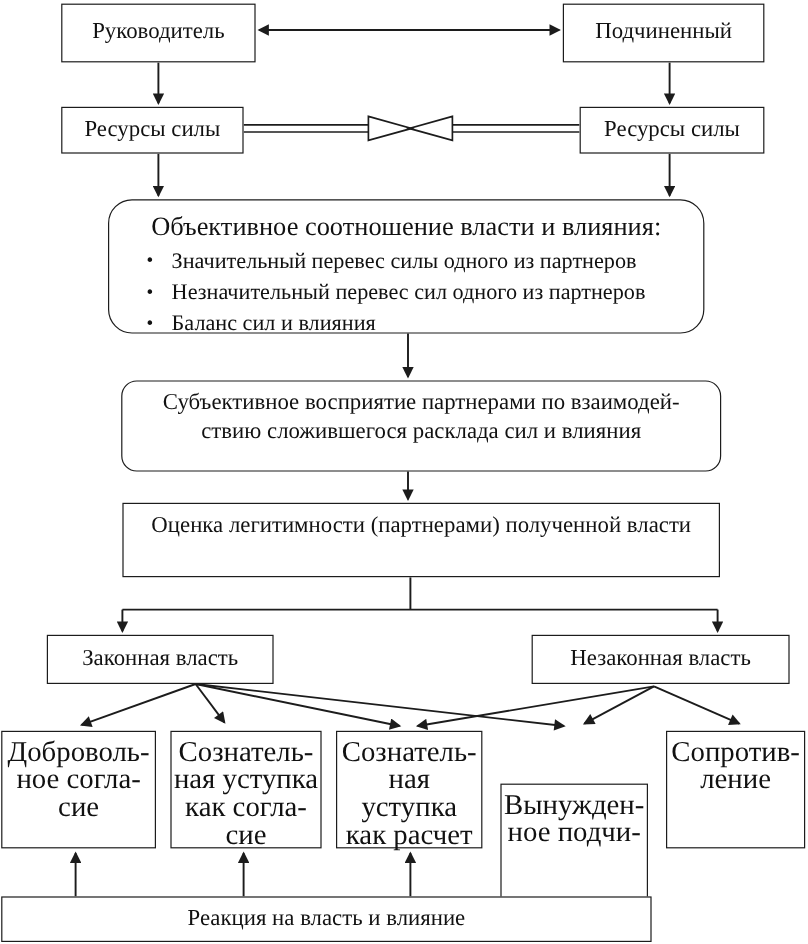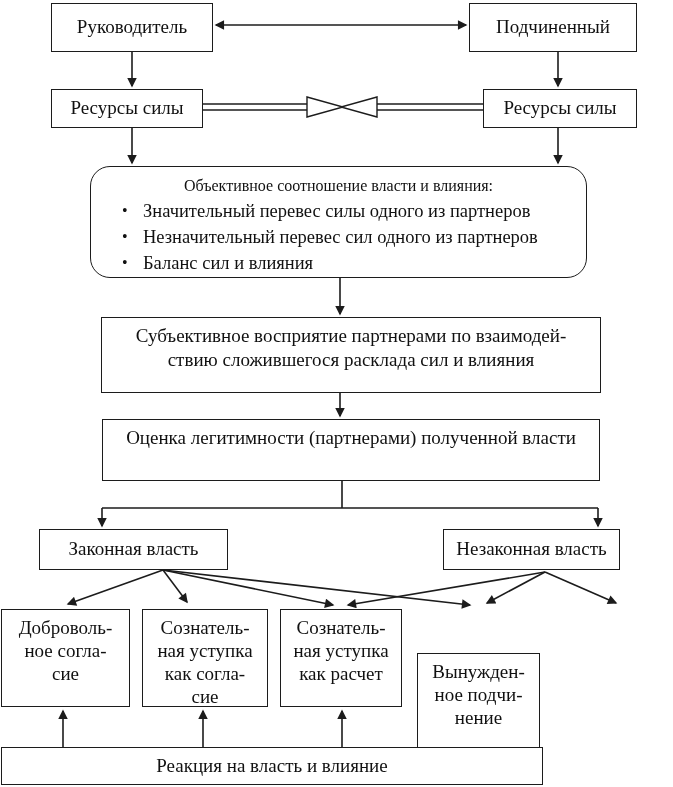--- a/index.html
+++ b/index.html
@@ -17,7 +17,7 @@
   .center{display:flex;align-items:center;justify-content:center;}
   .toppad{padding-top:7px;}
   .rounded{border-radius:20px;padding-top:9px;}
-  .rounded .title{text-align:center;font-size:16px;margin-bottom:3px;}
+  .rounded .title{text-align:center;font-size:22px;margin-bottom:3px;}
   .bullet-row{display:flex;text-align:left;font-size:18.5px;line-height:26px;padding-left:31px;}
   .bullet-glyph{width:21px;flex:0 0 21px;font-size:16px;}
   .outcome{padding-top:6px;font-size:19px;line-height:23px;}

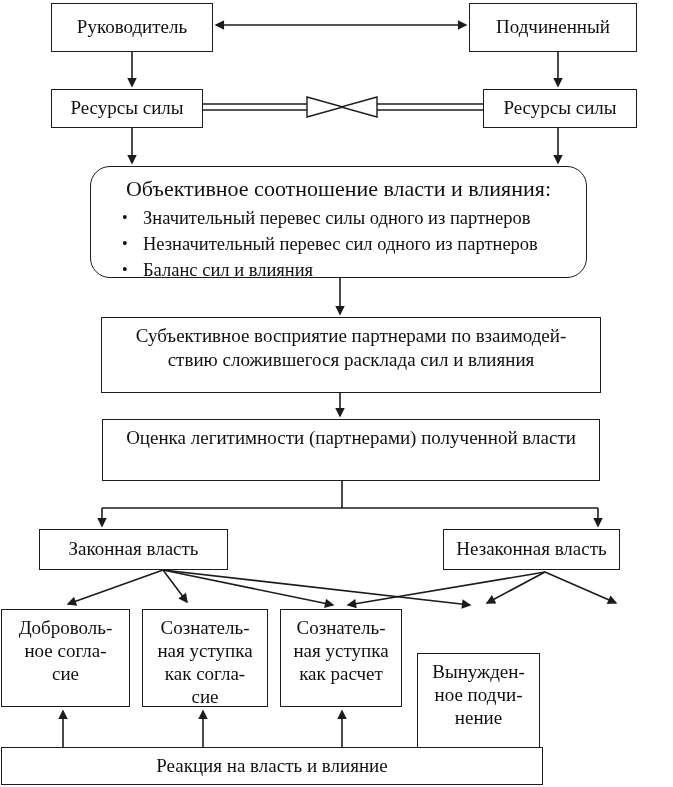--- a/index.html
+++ b/index.html
@@ -21,7 +21,7 @@
   .bullet-row{display:flex;text-align:left;font-size:18.5px;line-height:26px;padding-left:31px;}
   .bullet-glyph{width:21px;flex:0 0 21px;font-size:16px;}
   .outcome{padding-top:6px;font-size:19px;line-height:23px;}
-  .twoLine{line-height:24px;padding-top:6px;}
+  .twoLine{line-height:24px;padding-top:6px;border-radius:13px;}
 </style>
 </head>
 <body>

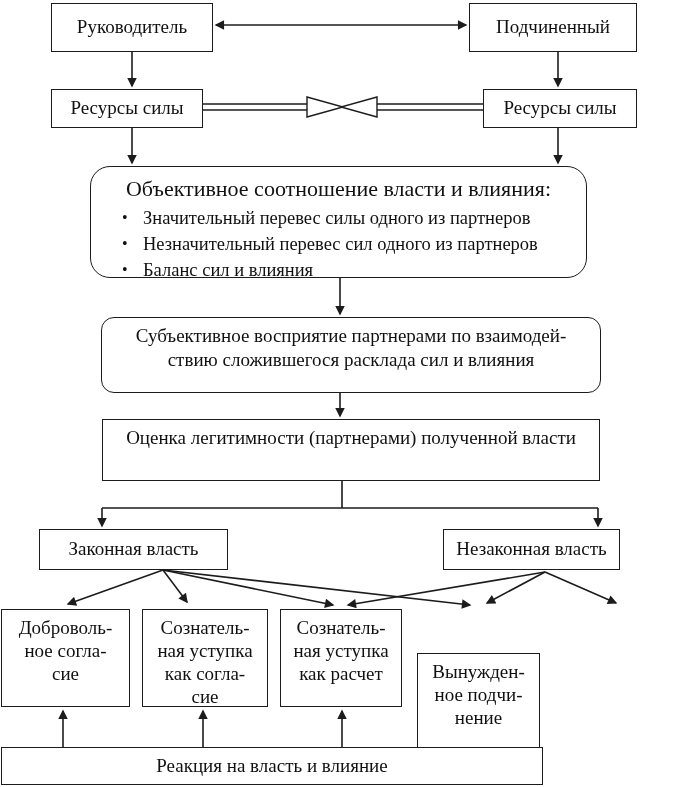--- a/index.html
+++ b/index.html
@@ -118,7 +118,7 @@
   <div class="box center" style="left:39px;top:529px;width:189px;height:41px;">
     <span>Законная власть</span>
   </div>
-  <div class="box center" style="left:443px;top:529px;width:177px;height:41px;">
+  <div class="box center" style="left:443px;top:529px;width:215px;height:41px;">
     <span>Незаконная власть</span>
   </div>
 

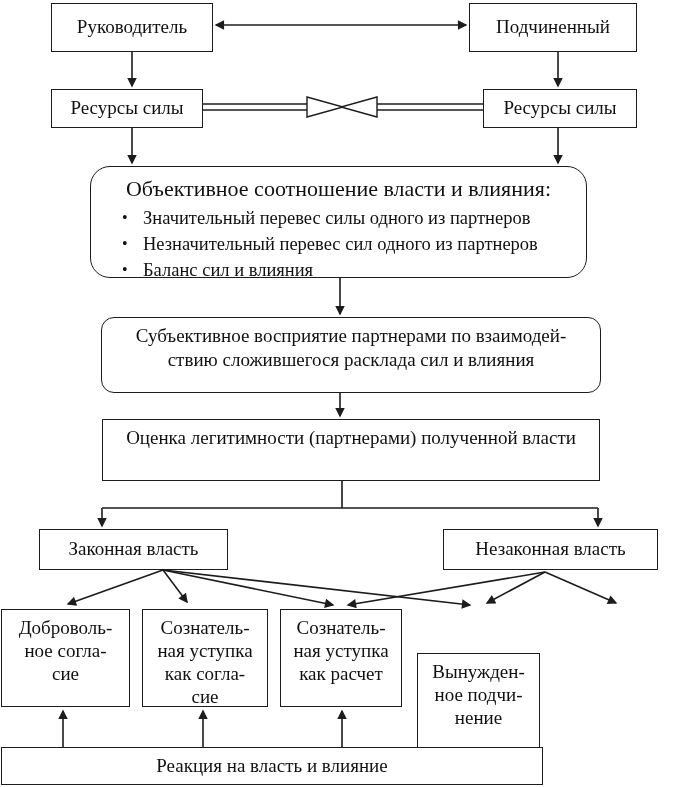--- a/index.html
+++ b/index.html
@@ -20,7 +20,7 @@
   .rounded .title{text-align:center;font-size:22px;margin-bottom:3px;}
   .bullet-row{display:flex;text-align:left;font-size:18.5px;line-height:26px;padding-left:31px;}
   .bullet-glyph{width:21px;flex:0 0 21px;font-size:16px;}
-  .outcome{padding-top:6px;font-size:19px;line-height:23px;}
+  .outcome{padding-top:6px;font-size:24px;line-height:23px;}
   .twoLine{line-height:24px;padding-top:6px;border-radius:13px;}
 </style>
 </head>

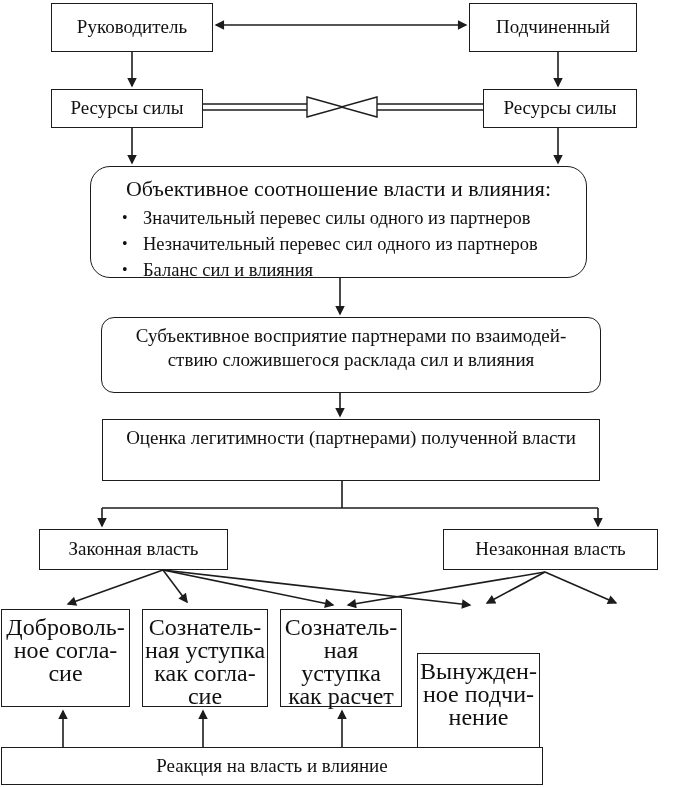--- a/index.html
+++ b/index.html
@@ -143,6 +143,10 @@
     <div>ное подчи-</div>
     <div>нение</div>
   </div>
+  <div class="box outcome" style="left:555px;top:609px;width:116px;height:98px;">
+    <div>Сопротив-</div>
+    <div>ление</div>
+  </div>
 
   <div class="box center" style="left:1px;top:747px;width:542px;height:38px;">
     <span>Реакция на власть и влияние</span>

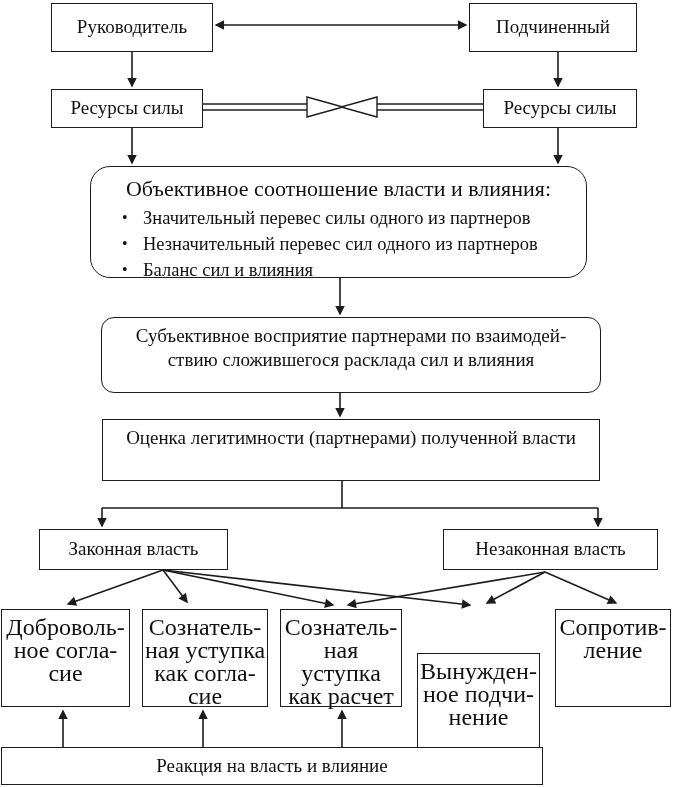--- a/index.html
+++ b/index.html
@@ -141,7 +141,6 @@
   <div class="box outcome" style="left:417px;top:609px;width:123px;height:98px;margin-top:44px;">
     <div>Вынужден-</div>
     <div>ное подчи-</div>
-    <div>нение</div>
   </div>
   <div class="box outcome" style="left:555px;top:609px;width:116px;height:98px;">
     <div>Сопротив-</div>

